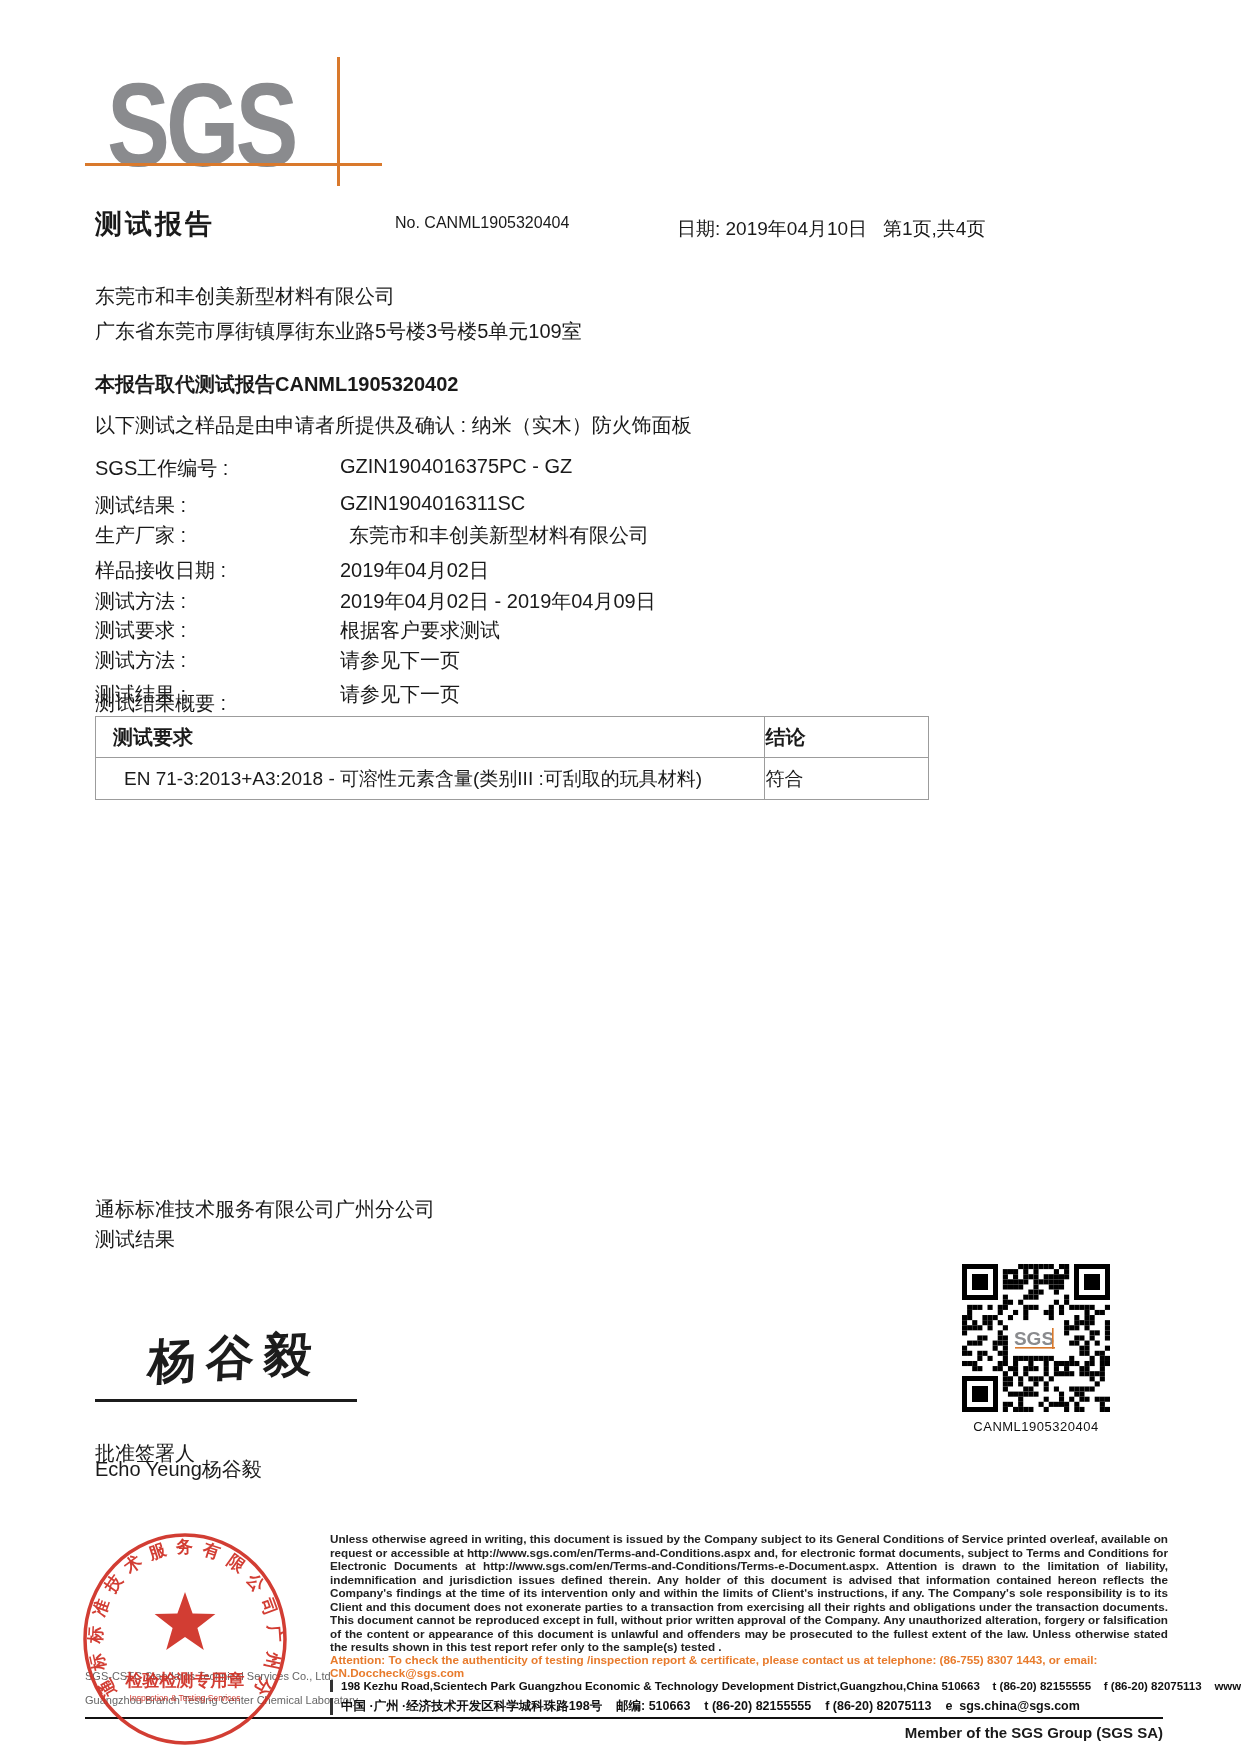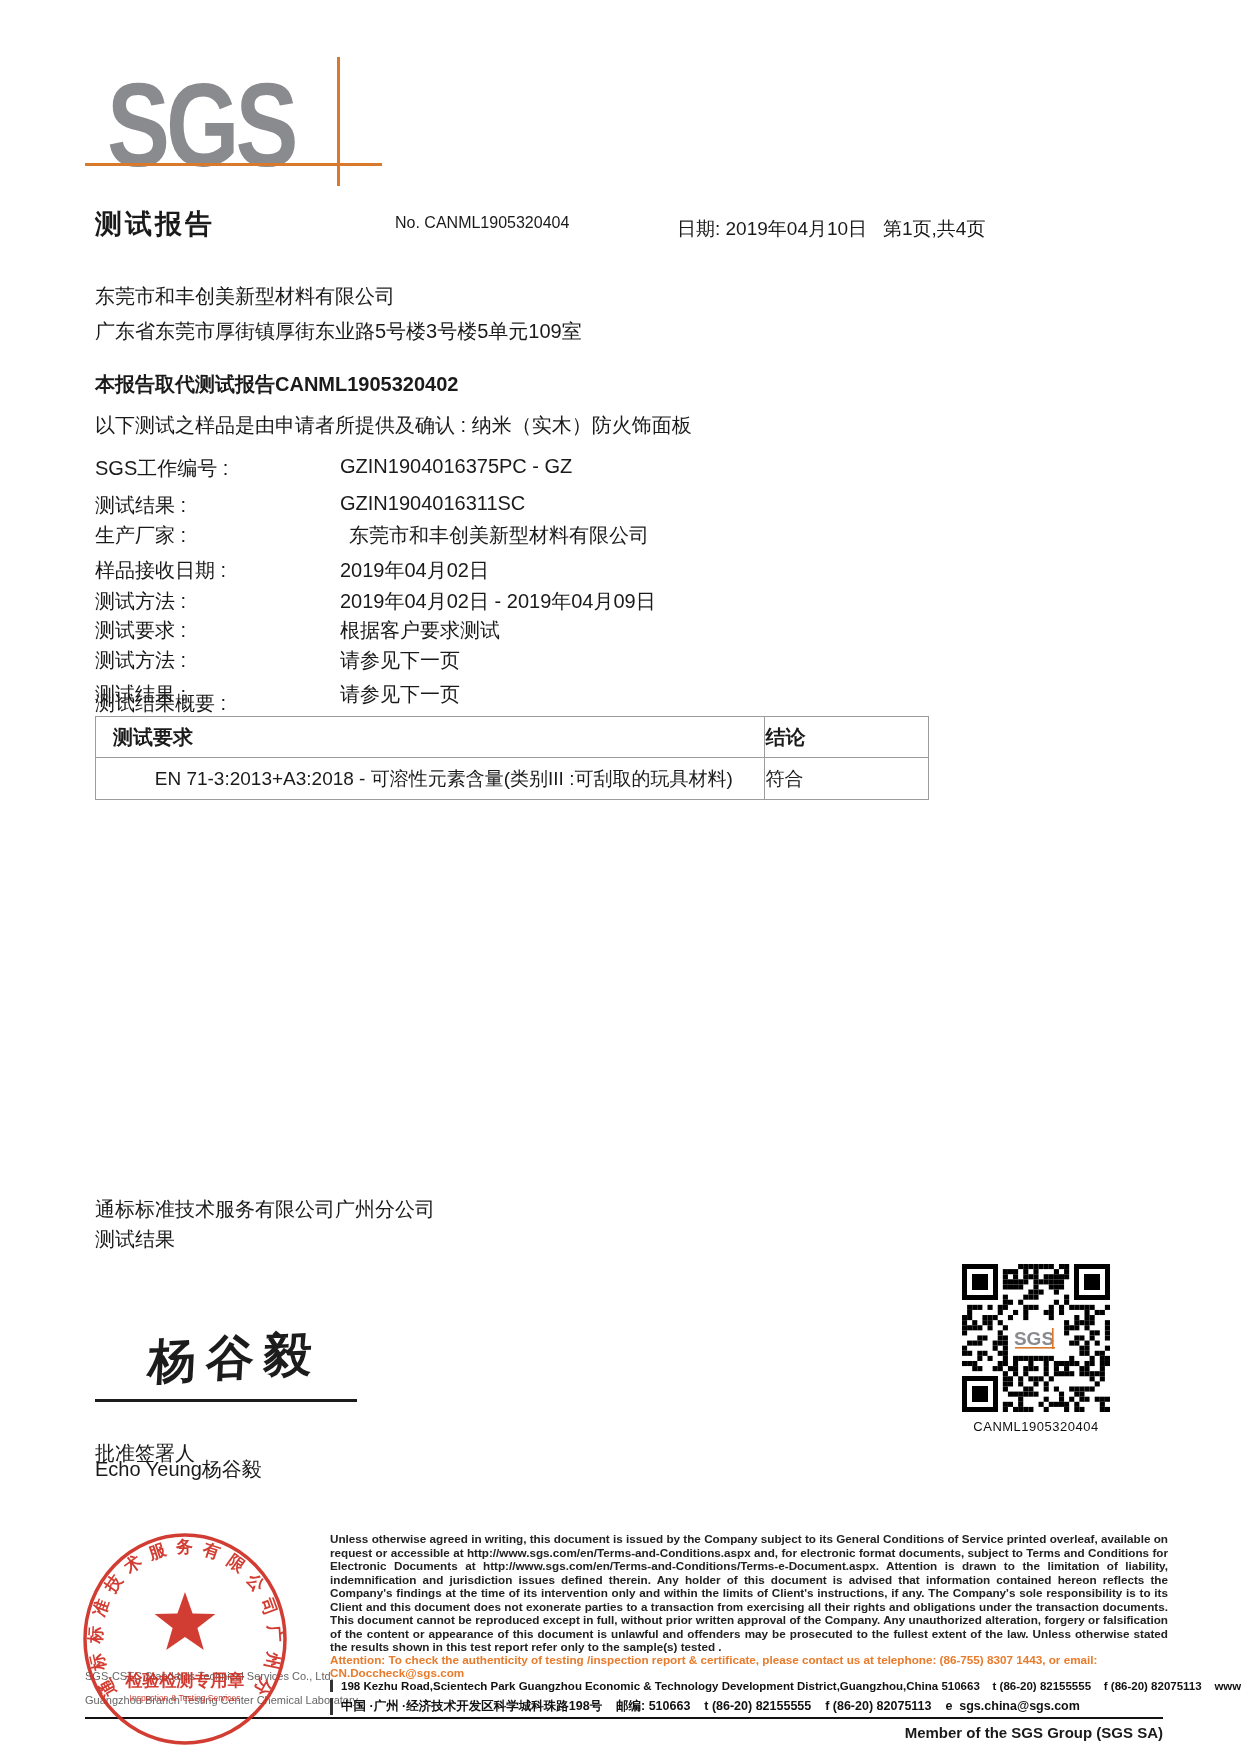--- a/index.html
+++ b/index.html
@@ -38,7 +38,7 @@
   table.sum td{height:39px;font-size:19px;font-weight:400;}
   .col-req{width:740px;text-align:left;padding-left:17px;}
   .col-con{width:190px;text-align:left;padding-left:0;}
-  td.col-req{padding-left:28px;text-align:center;}
+  td.col-req{padding-left:28px;}
 
   .sign-company{left:95px;top:1196px;}
   .sign-label{left:95px;top:1226px;}

